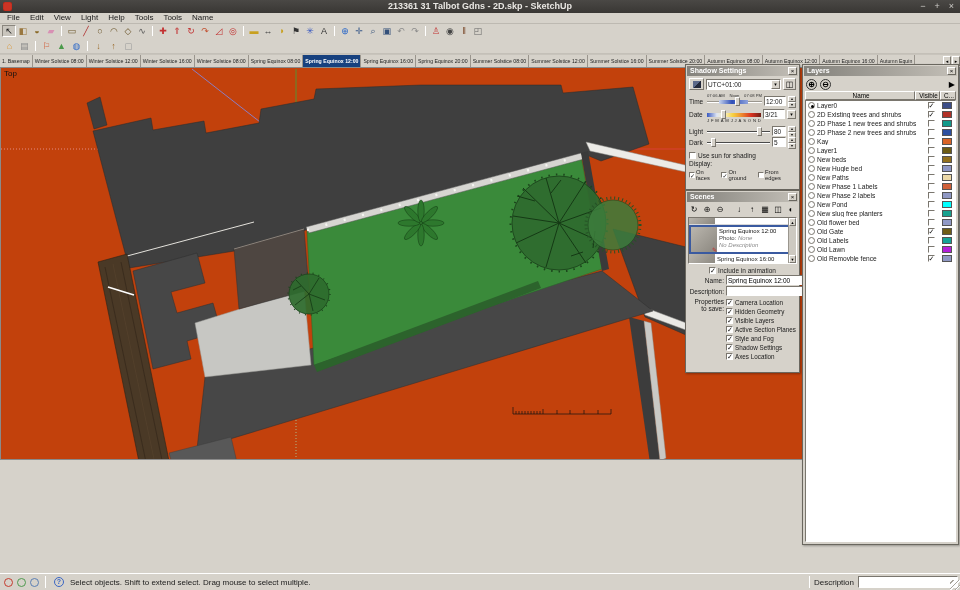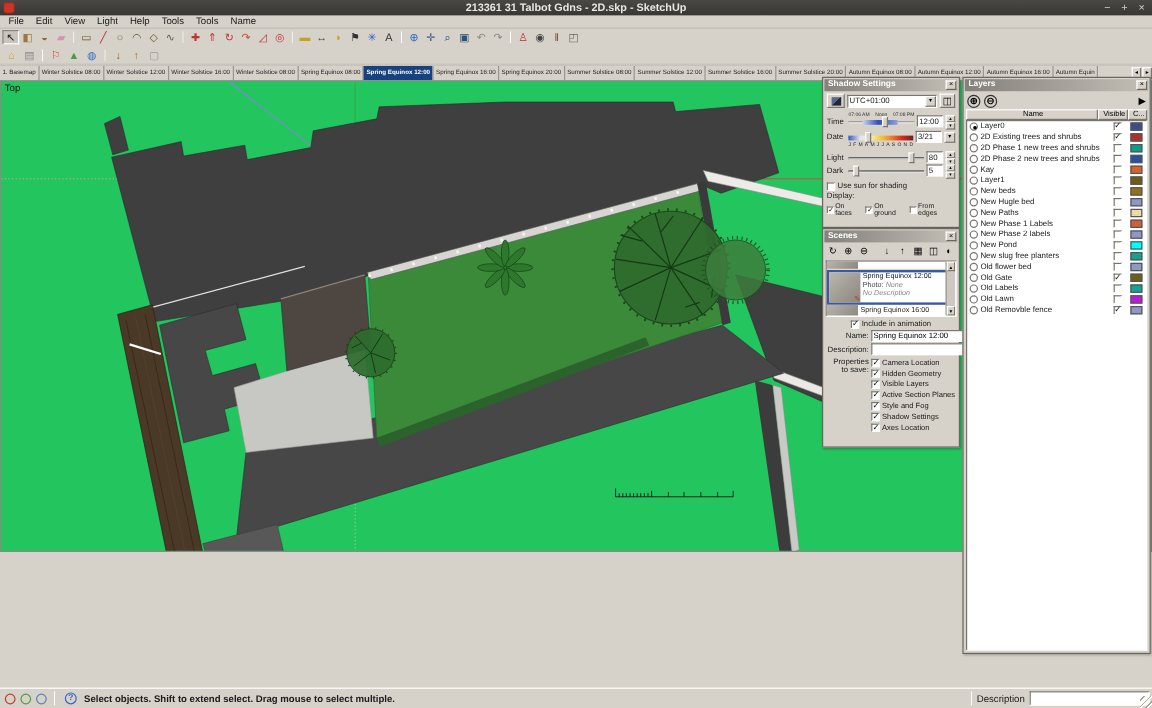--- a/index.html
+++ b/index.html
@@ -35,7 +35,7 @@
   .tscroll { width:8px; height:10px; background:#d6d2ca; border:1px solid; border-color:#fff #7a766e #7a766e #fff; font-size:5px; line-height:8px; text-align:center; padding:0; }
 
   
-  #viewport { position:absolute; left:0; top:67px; width:960px; height:393px; background:#22c55e; border:1px solid #8a8a8a; overflow:hidden; }
+  #viewport { position:absolute; left:0; top:67px; width:960px; height:393px; background:#c2410c; border:1px solid #8a8a8a; overflow:hidden; }
   #viewlabel { position:absolute; left:3px; top:1px; font-size:8px; color:#111; z-index:5; }
   #modelsvg { position:absolute; left:0; top:0; }
 

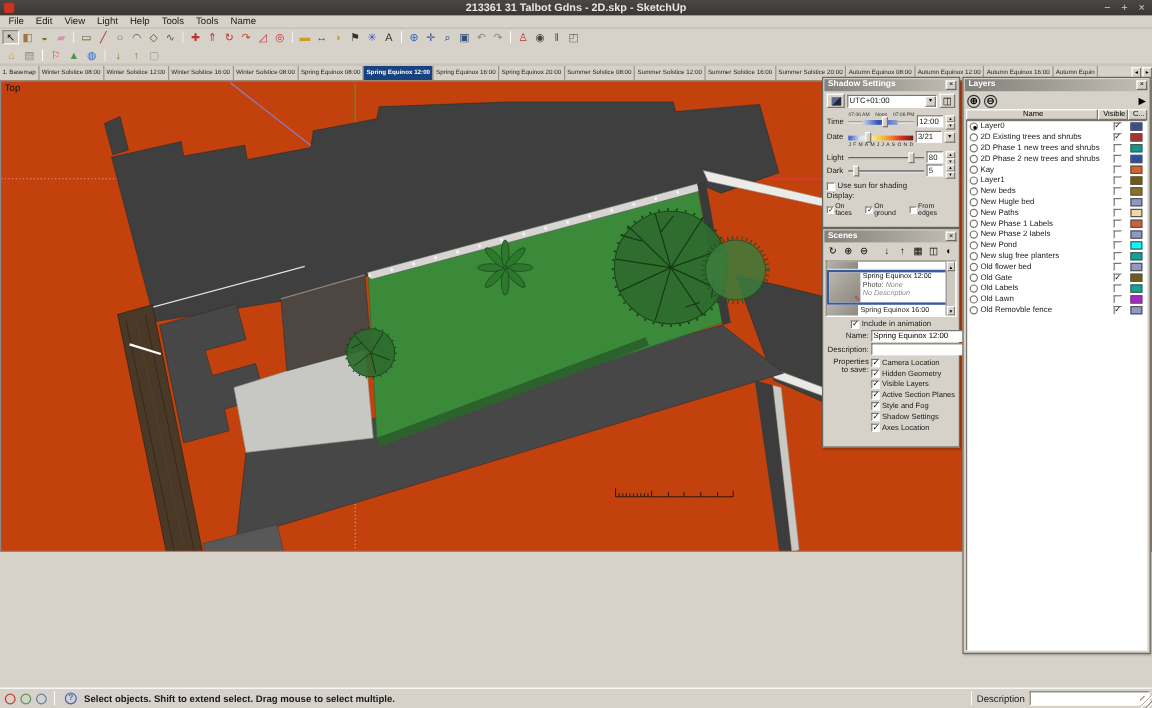--- a/index.html
+++ b/index.html
@@ -118,7 +118,7 @@
   #statusbar { position:absolute; left:0; top:573px; width:960px; height:17px; background:#d6d2ca; border-top:1px solid #fff; display:flex; align-items:center; }
   .ring { width:9px; height:9px; border-radius:50%; border:1.5px solid; margin-left:4px; flex:none; }
   #help-badge { width:10px; height:10px; border-radius:50%; border:1.5px solid #3a66c4; color:#3a66c4; font-size:7px; line-height:8px; text-align:center; font-weight:bold; margin-left:8px; flex:none; }
-  #hint { font-size:8px; margin-left:6px; white-space:nowrap;font-weight:bold; }
+  #hint { font-size:8px; margin-left:6px; white-space:nowrap; }
   .ssep { width:1px; height:12px; background:#a9a59d; border-right:1px solid #fff; flex:none; }
   #meas-wrap { position:absolute; right:2px; top:2px; display:flex; align-items:center; gap:4px; }
   #meas-label { font-size:8px; }

